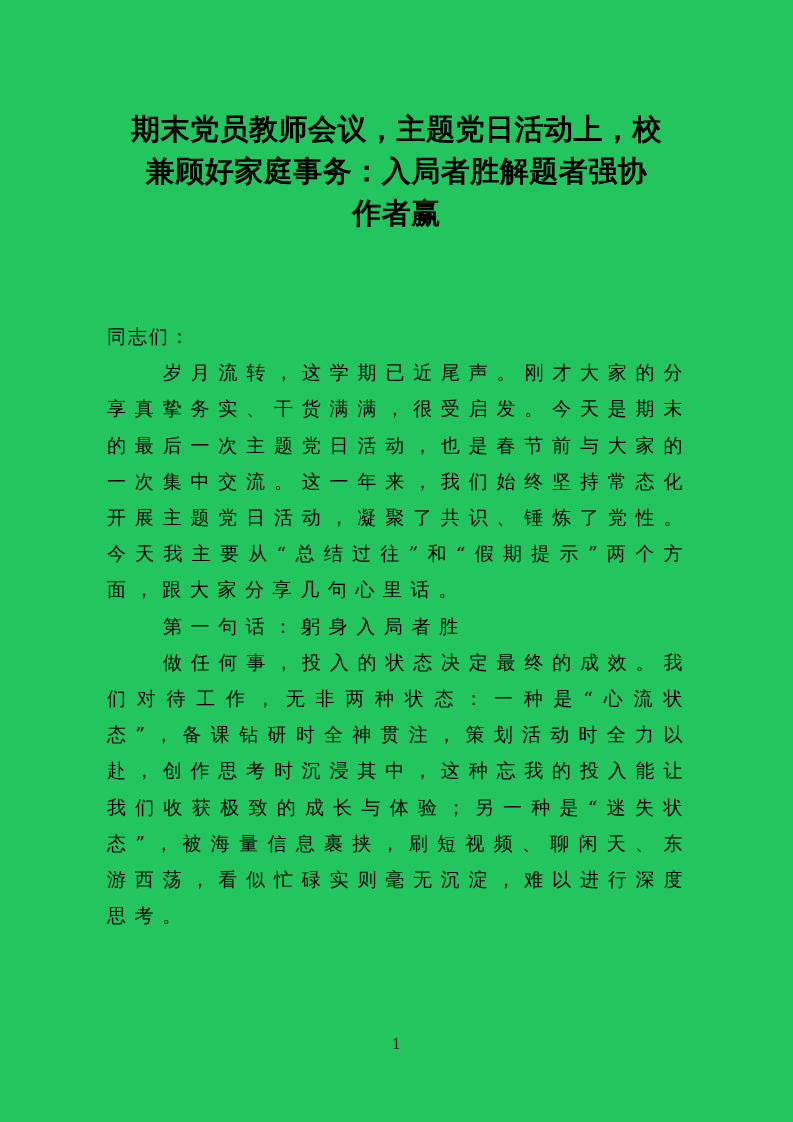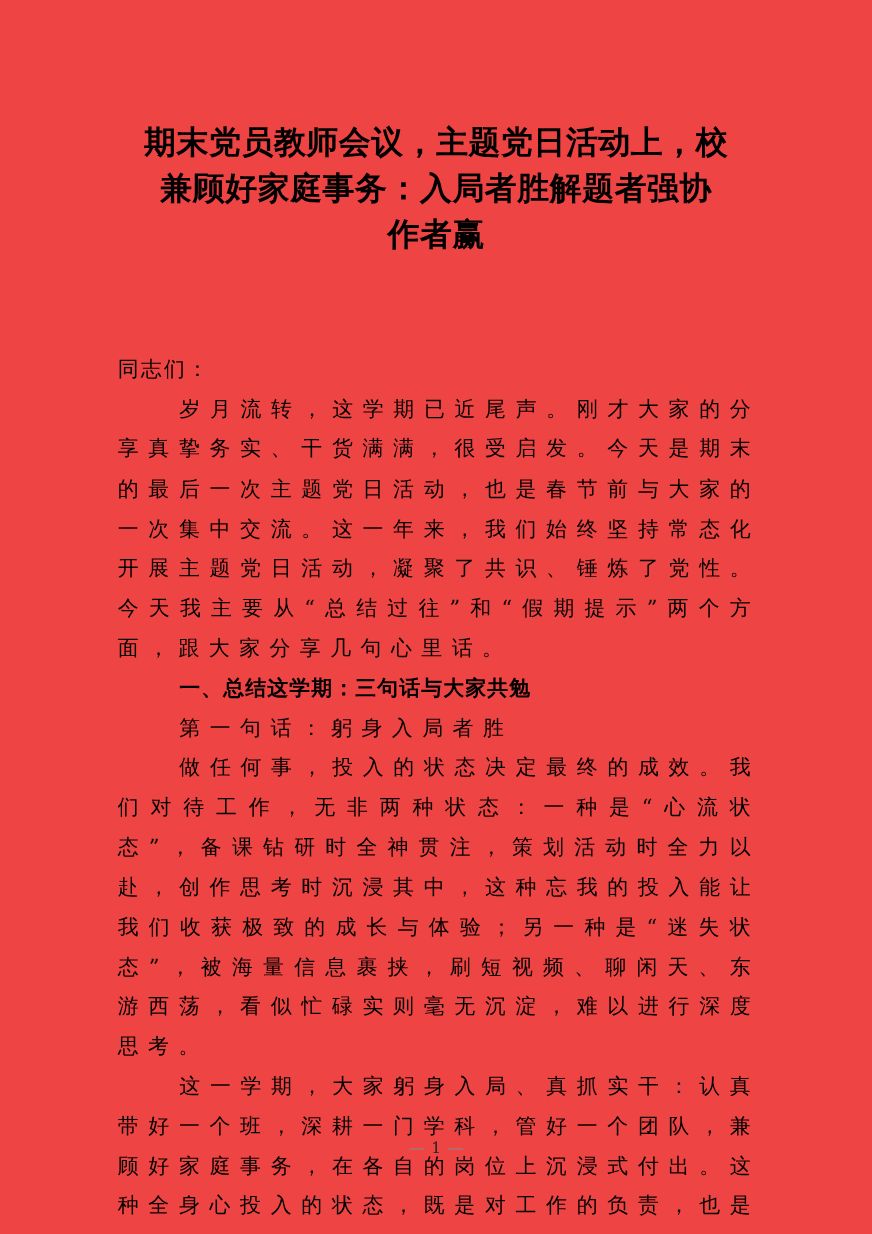--- a/index.html
+++ b/index.html
@@ -4,7 +4,7 @@
 <style>
   html, body { margin: 0; padding: 0; background: #ffffff; }
   body { width: 793px; height: 1122px; position: relative; overflow: hidden; color: #000; }
-  .page { position: absolute; left: 0; top: 0; width: 793px; height: 1122px; background: #ef4444; }
+  .page { position: absolute; left: 0; top: 0; width: 793px; height: 1122px; background: #22c55e; }
   .title {
     position: absolute; left: 100px; top: 108px; width: 593px;
     font-family: "DejaVu Sans", "Liberation Sans", sans-serif;

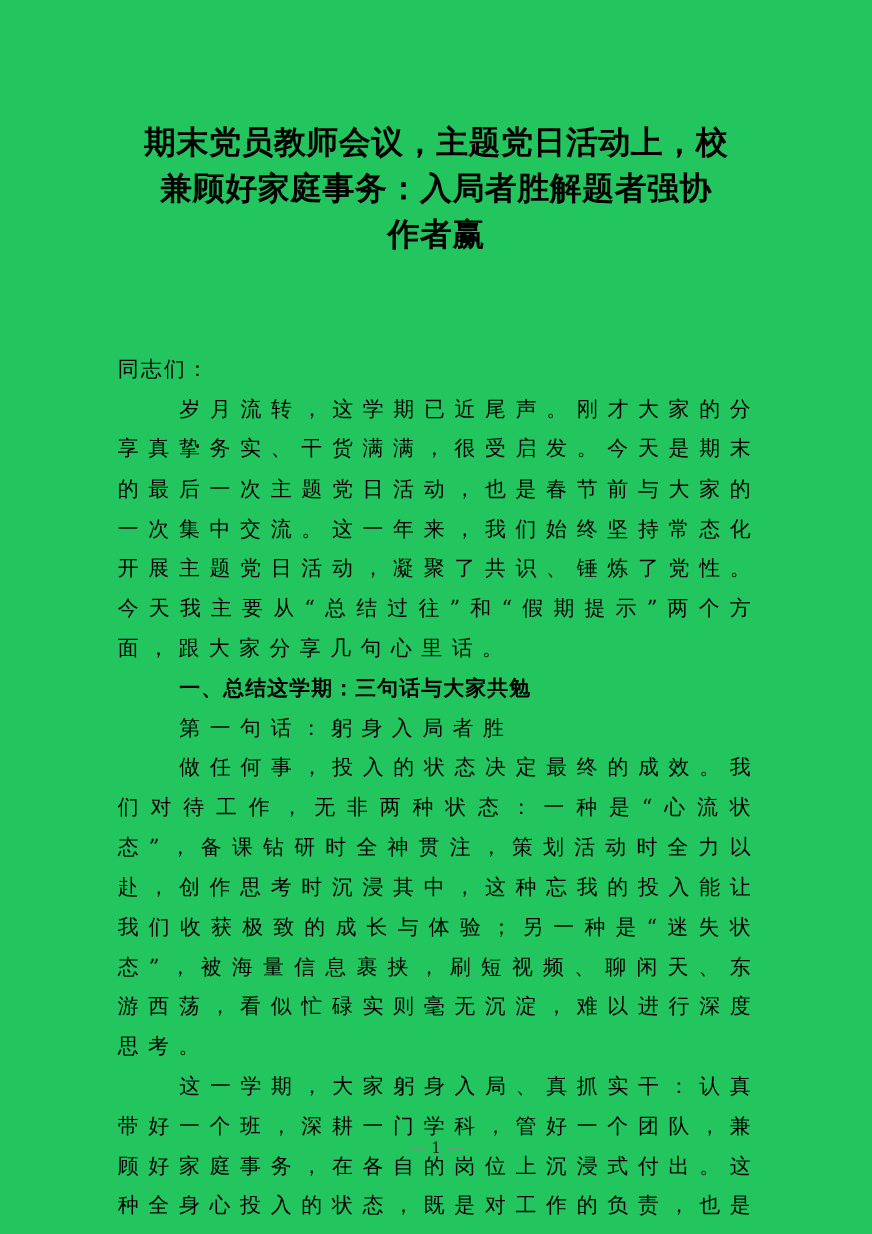--- a/index.html
+++ b/index.html
@@ -43,7 +43,6 @@
   <div class="body">
     <p class="salutation">同志们：</p>
     <p class="indent">岁月流转，这学期已近尾声。刚才大家的分享真挚务实、干货满满，很受启发。今天是期末的最后一次主题党日活动，也是春节前与大家的一次集中交流。这一年来，我们始终坚持常态化开展主题党日活动，凝聚了共识、锤炼了党性。今天我主要从“总结过往”和“假期提示”两个方面，跟大家分享几句心里话。</p>
-    <p class="indent heading">一、总结这学期：三句话与大家共勉</p>
     <p class="indent">第一句话：躬身入局者胜</p>
     <p class="indent">做任何事，投入的状态决定最终的成效。我们对待工作，无非两种状态：一种是“心流状态”，备课钻研时全神贯注，策划活动时全力以赴，创作思考时沉浸其中，这种忘我的投入能让我们收获极致的成长与体验；另一种是“迷失状态”，被海量信息裹挟，刷短视频、聊闲天、东游西荡，看似忙碌实则毫无沉淀，难以进行深度思考。</p>
     <p class="indent">这一学期，大家躬身入局、真抓实干：认真带好一个班，深耕一门学科，管好一个团队，兼顾好家庭事务，在各自的岗位上沉浸式付出。这种全身心投入的状态，既是对工作的负责，也是对自己的成全，值得我们继续坚守。</p>

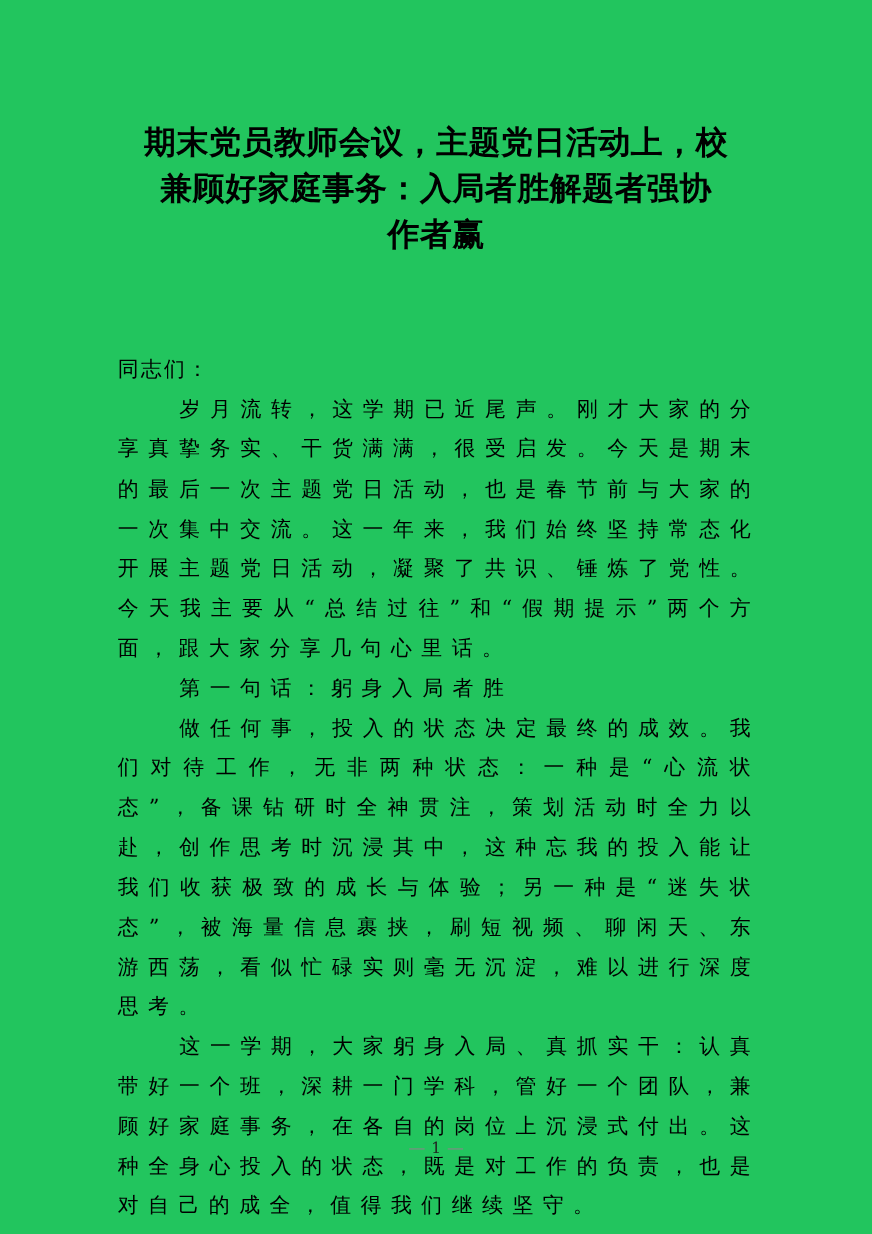--- a/index.html
+++ b/index.html
@@ -45,7 +45,6 @@
     <p class="indent">岁月流转，这学期已近尾声。刚才大家的分享真挚务实、干货满满，很受启发。今天是期末的最后一次主题党日活动，也是春节前与大家的一次集中交流。这一年来，我们始终坚持常态化开展主题党日活动，凝聚了共识、锤炼了党性。今天我主要从“总结过往”和“假期提示”两个方面，跟大家分享几句心里话。</p>
     <p class="indent">第一句话：躬身入局者胜</p>
     <p class="indent">做任何事，投入的状态决定最终的成效。我们对待工作，无非两种状态：一种是“心流状态”，备课钻研时全神贯注，策划活动时全力以赴，创作思考时沉浸其中，这种忘我的投入能让我们收获极致的成长与体验；另一种是“迷失状态”，被海量信息裹挟，刷短视频、聊闲天、东游西荡，看似忙碌实则毫无沉淀，难以进行深度思考。</p>
-    <p class="indent">这一学期，大家躬身入局、真抓实干：认真带好一个班，深耕一门学科，管好一个团队，兼顾好家庭事务，在各自的岗位上沉浸式付出。这种全身心投入的状态，既是对工作的负责，也是对自己的成全，值得我们继续坚守。</p>
   </div>
 
   <div class="footer">

